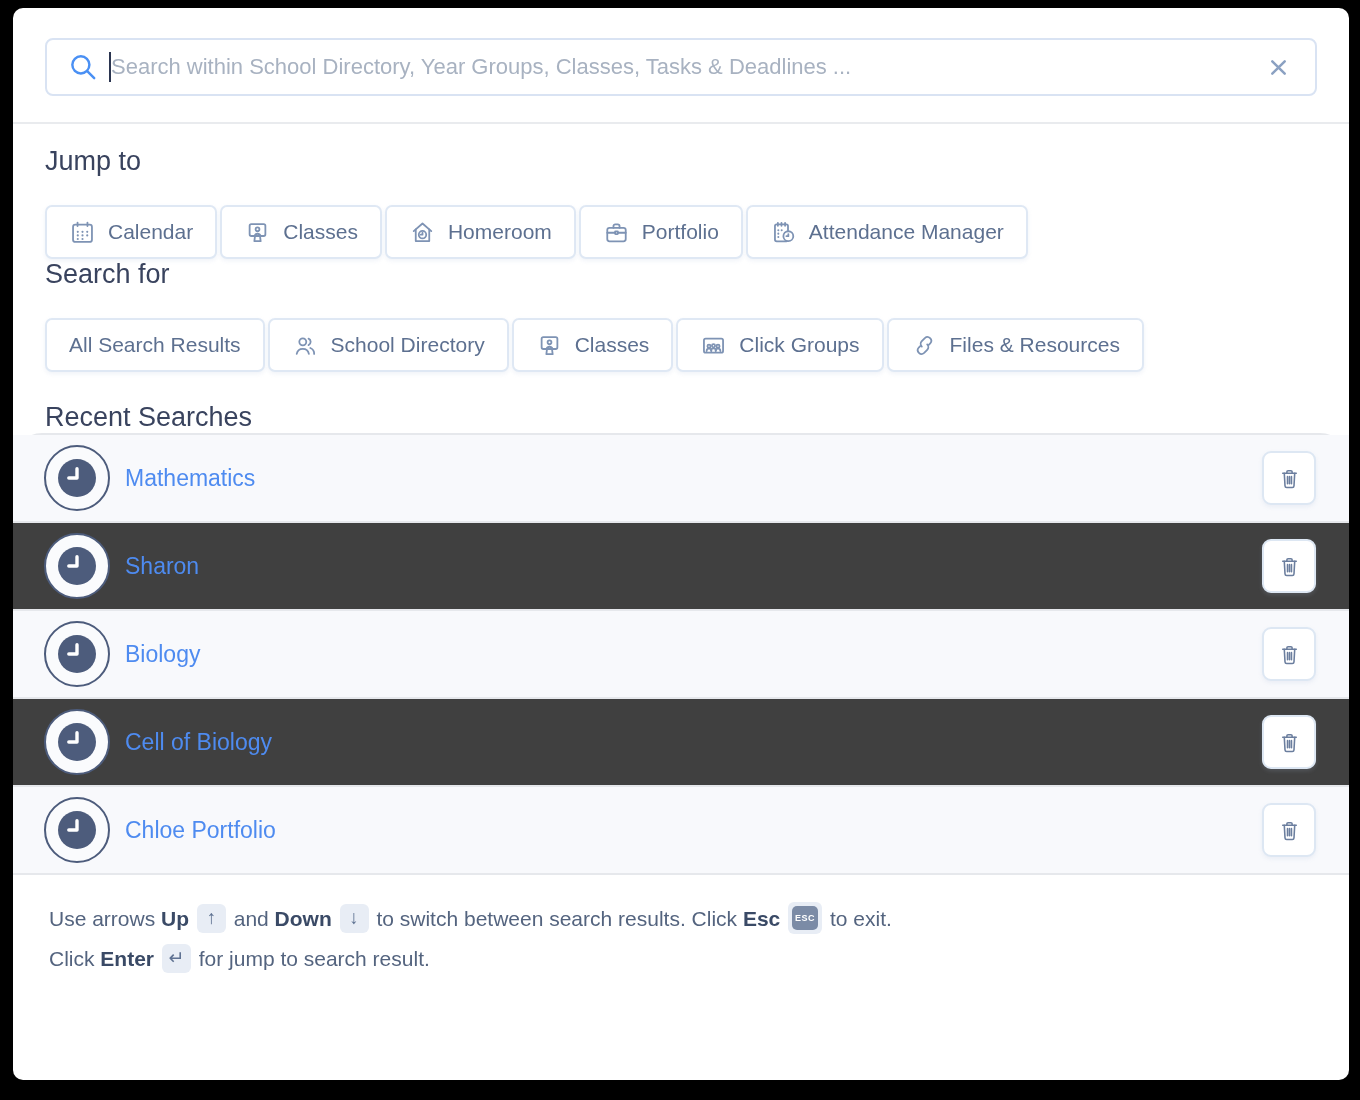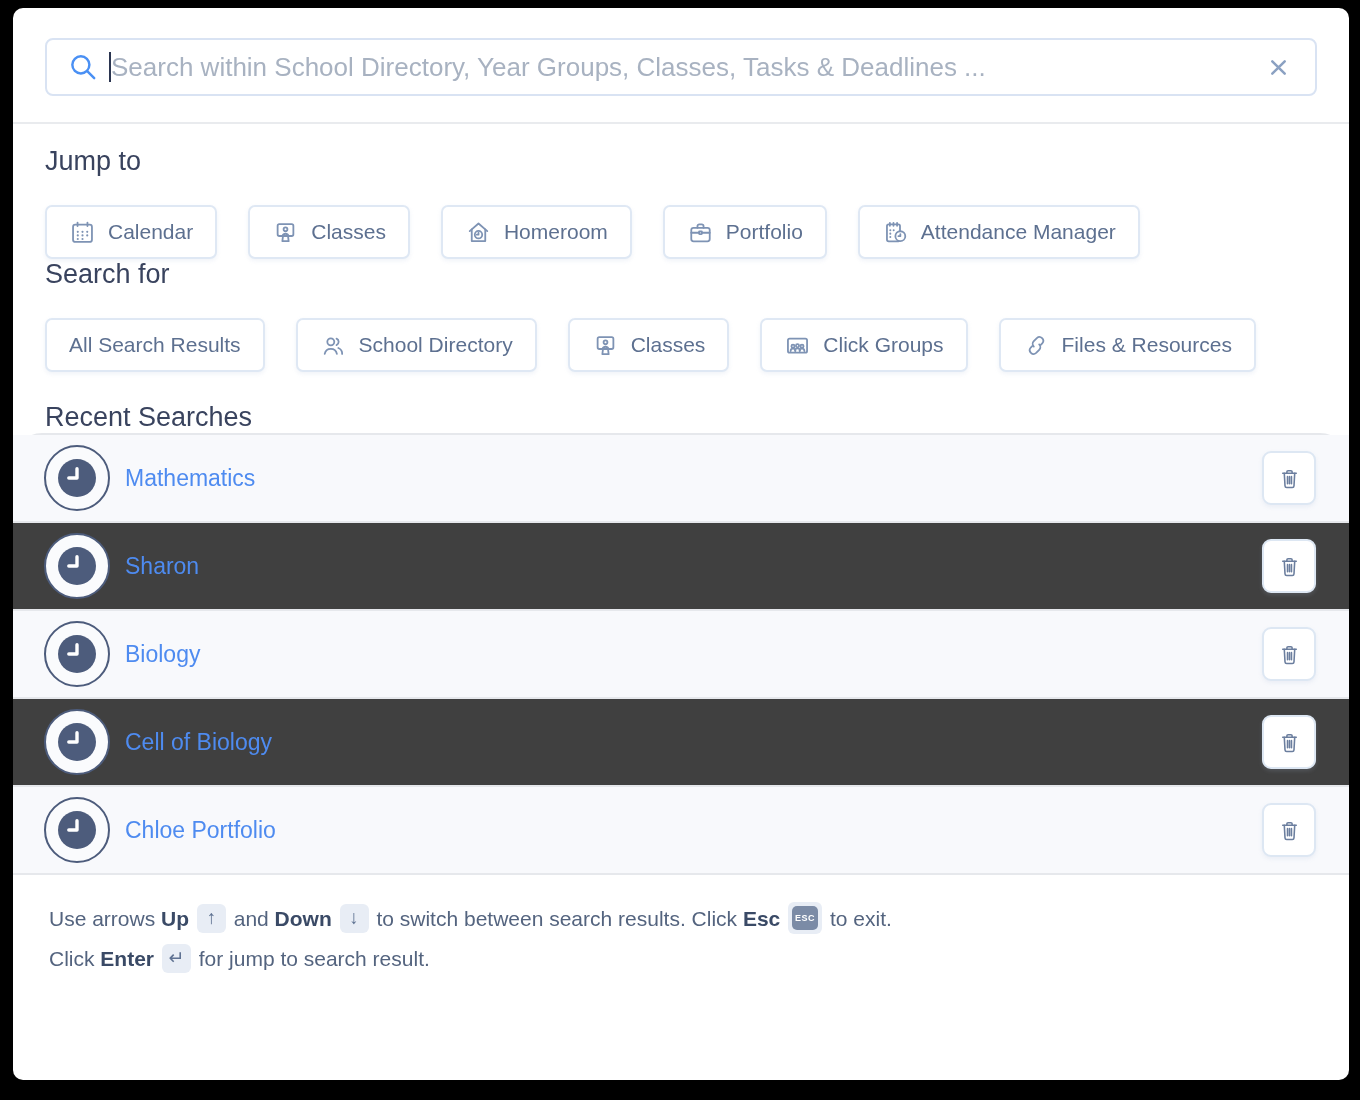--- a/index.html
+++ b/index.html
@@ -33,7 +33,7 @@
   .search-input {
     flex: 1; border: 0; outline: none;
     font-family: "Liberation Sans", "DejaVu Sans", sans-serif;
-    font-size: 26px; color: #3a4560;
+    font-size: 22px; color: #3a4560;
     background: transparent;
   }
   .search-input::placeholder { color: #a8b2c1; opacity: 1; }

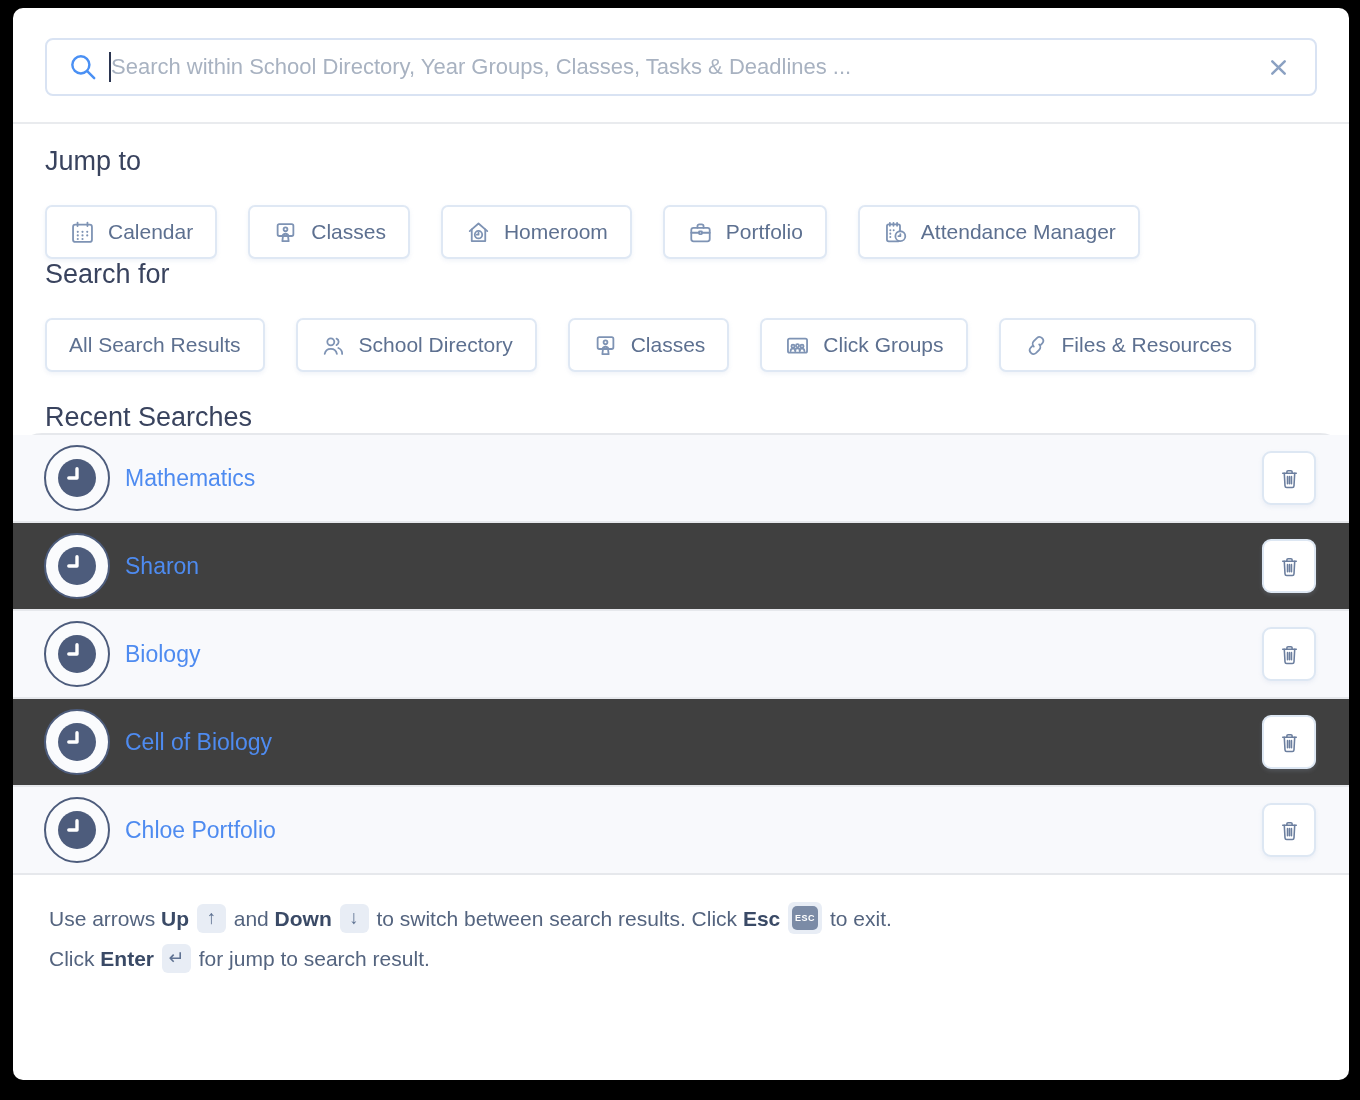--- a/index.html
+++ b/index.html
@@ -51,7 +51,7 @@
   .title-jump { padding-top: 22px; margin-bottom: 28px; }
   .title-search { margin-bottom: 28px; }
   .title-recent { padding-top: 30px; }
-  .chip-row { display: flex; gap: 31px; }
+  .chip-row { display: flex; gap: 3px; }
   .chip {
     display: inline-flex; align-items: center; gap: 12px;
     height: 54px; padding: 0 22px;

